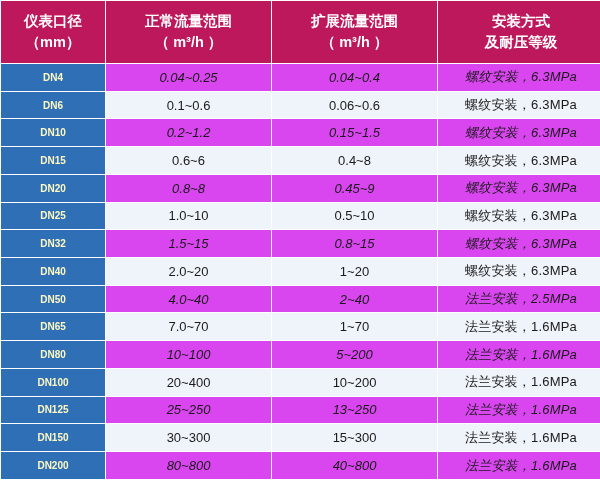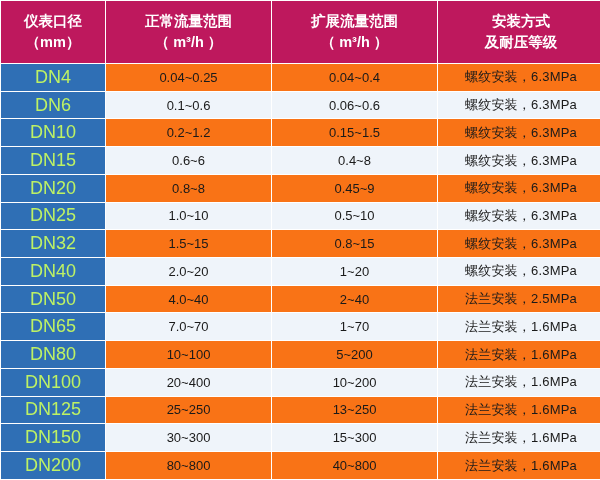--- a/index.html
+++ b/index.html
@@ -45,9 +45,9 @@
   }
   tbody td.size-cell {
     background: #2f6fb5;
-    color: #bef264;
-    font-weight: normal;
-    font-size: 18px;
+    color: #fef9c3;
+    font-weight: bold;
+    font-size: 10px;
   }
   tbody tr.row-odd td.data-cell {
     background: #f97316;

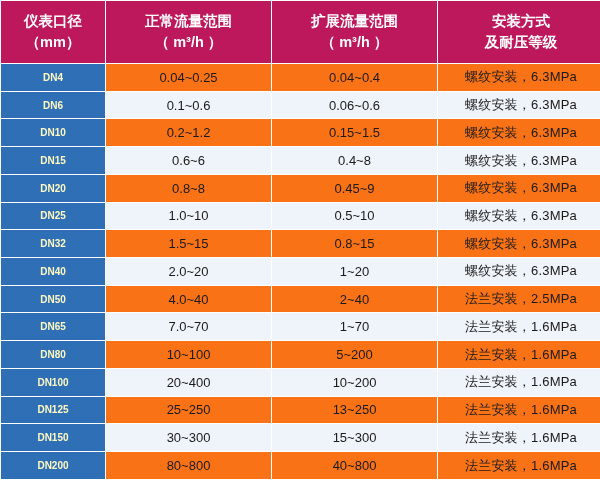--- a/index.html
+++ b/index.html
@@ -50,7 +50,8 @@
     font-size: 10px;
   }
   tbody tr.row-odd td.data-cell {
-    background: #f97316;
+    background: #d946ef;
+    font-style: italic;
   }
   tbody tr.row-even td.data-cell {
     background: #eff4fa;

